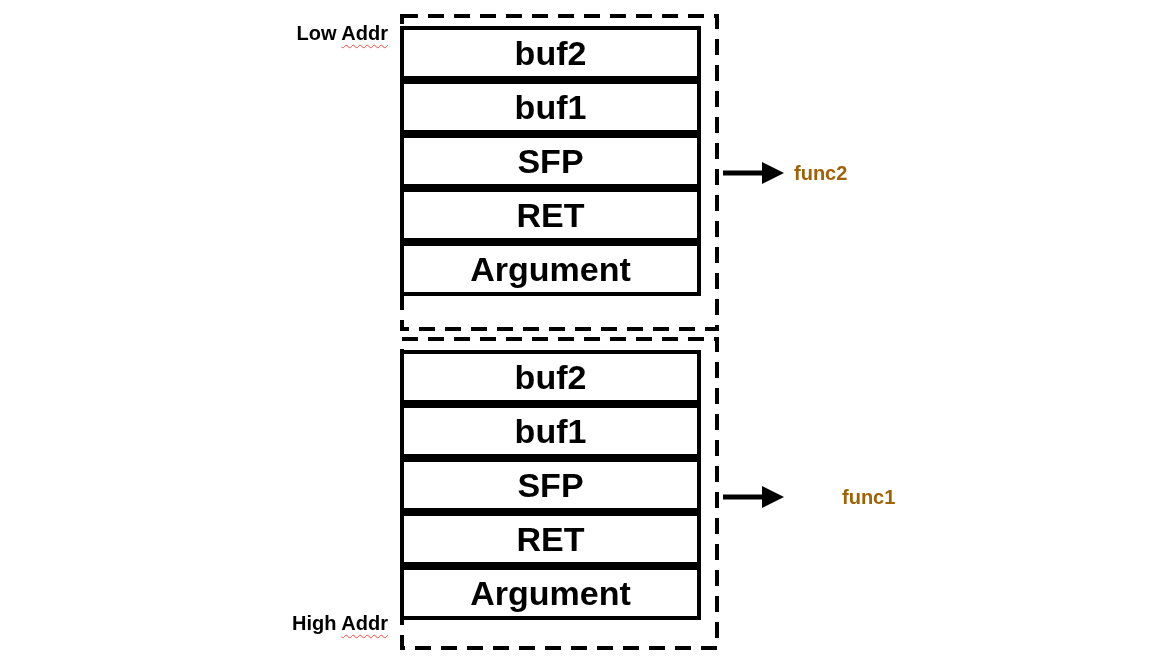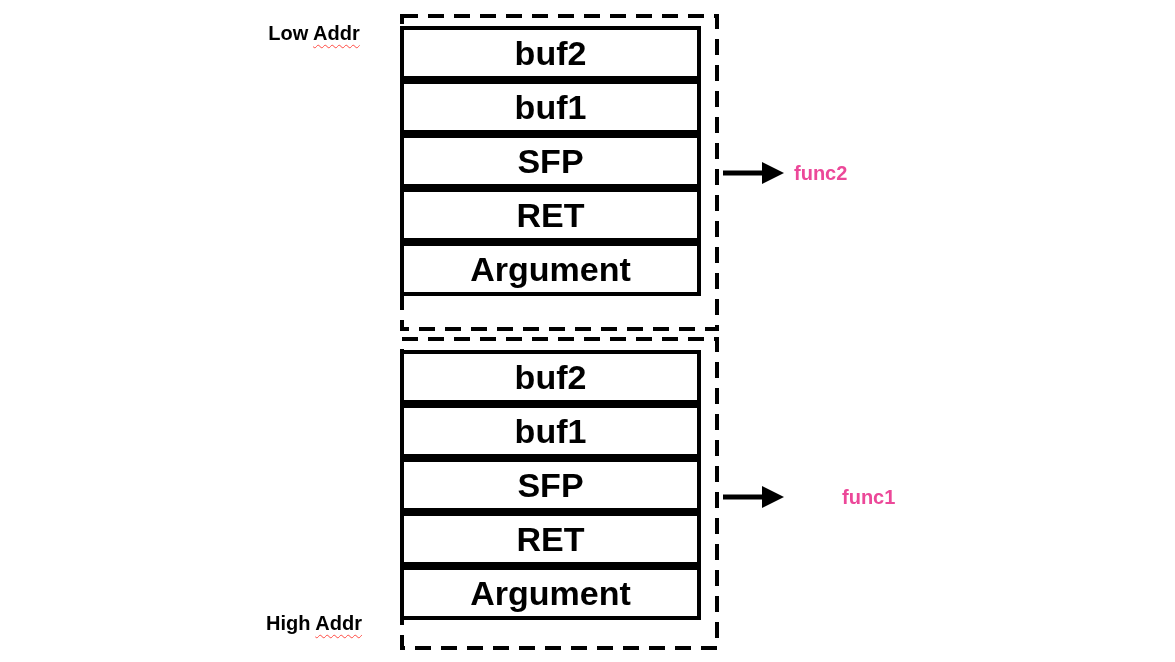--- a/index.html
+++ b/index.html
@@ -15,7 +15,7 @@
   .side-label {
     position: absolute;
     width: 148px;
-    text-align: center;
+    text-align: right;
     font-size: 20px;
     font-weight: 700;
     color: #000;

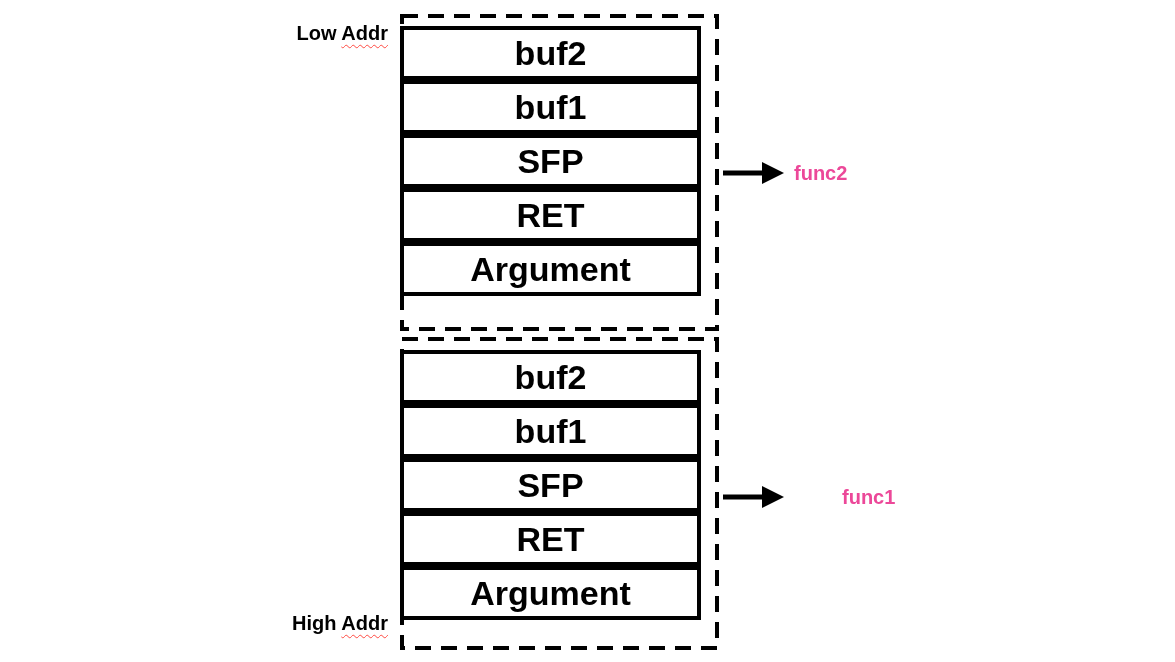--- a/index.html
+++ b/index.html
@@ -86,7 +86,7 @@
     align-items: center;
     font-size: 20px;
     font-weight: 700;
-    color: #ec4899;
+    color: #a16207;
     white-space: nowrap;
   }
   #label-func2 { top: 160px; }

